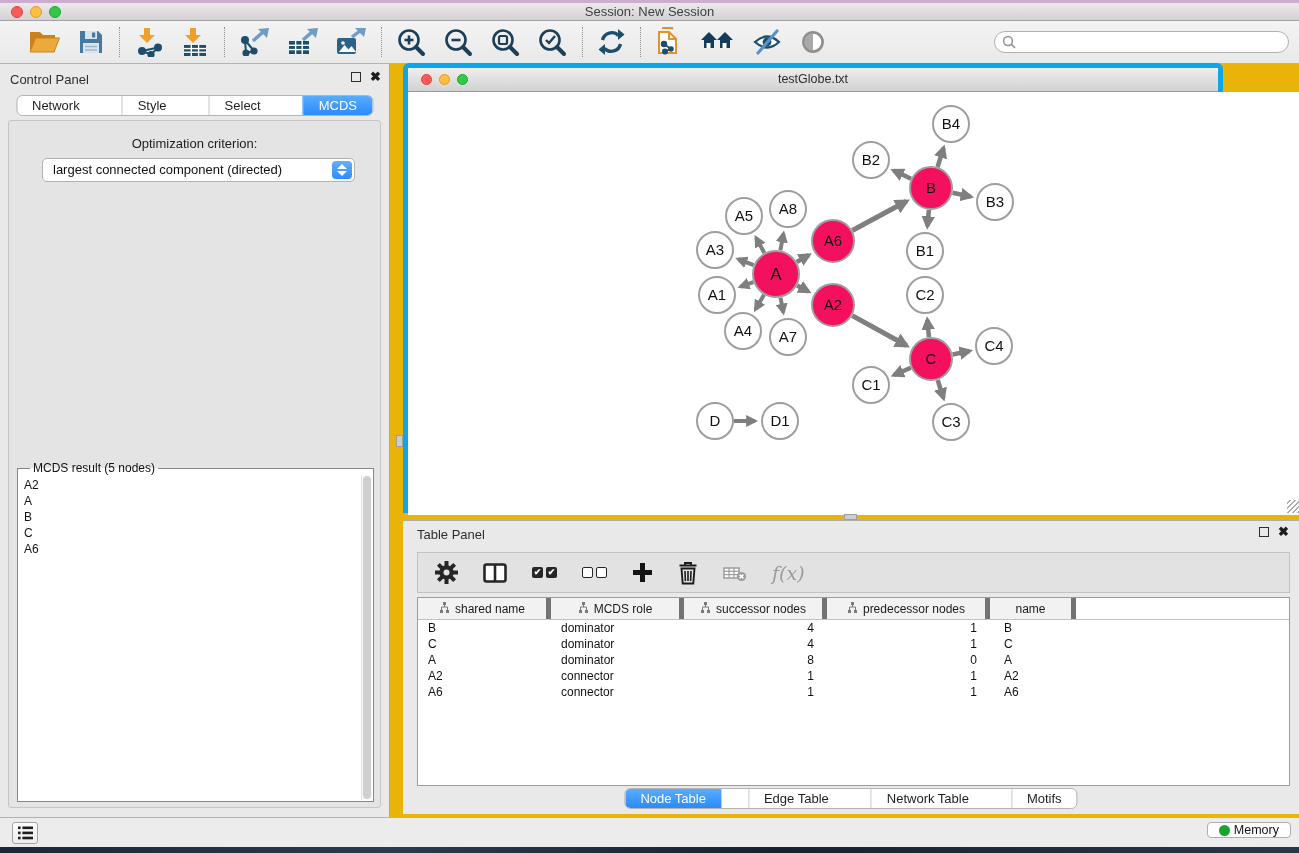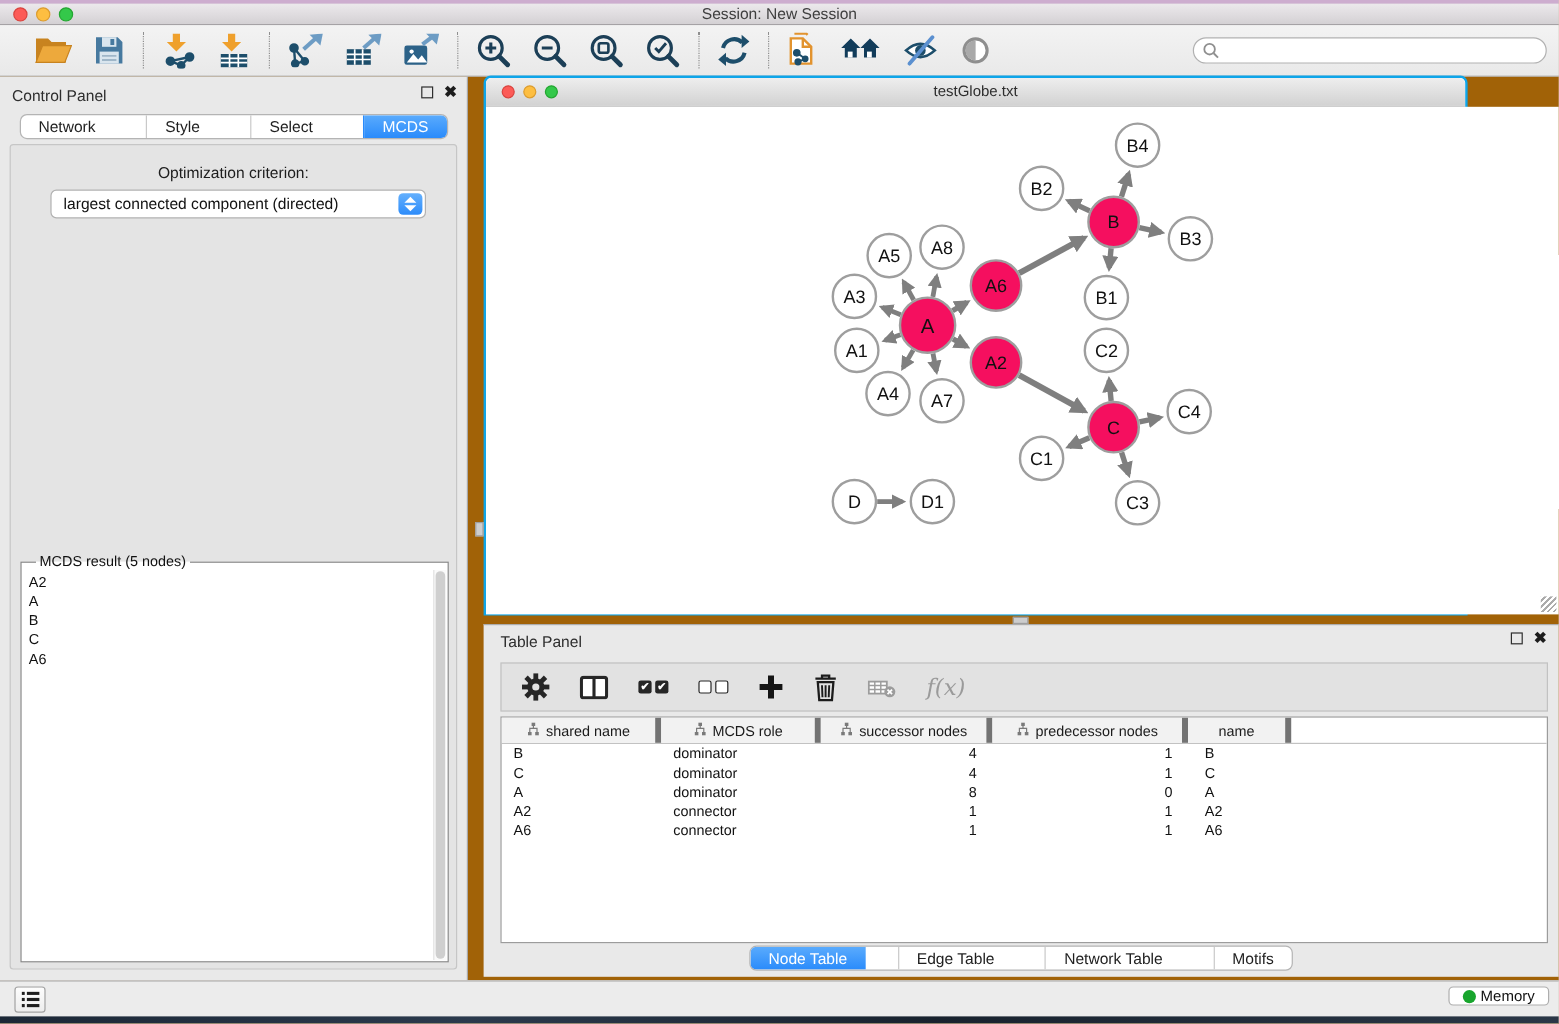--- a/index.html
+++ b/index.html
@@ -48,7 +48,7 @@
   .search-icon { position:absolute; left:8px; top:4px; }
 
   
-  .workspace { position:absolute; left:0; top:64px; width:1299px; height:753px; background:#a16207; }
+  .workspace { position:absolute; left:0; top:64px; width:1299px; height:753px; background:#eab308; }
 
   
   .control-panel {

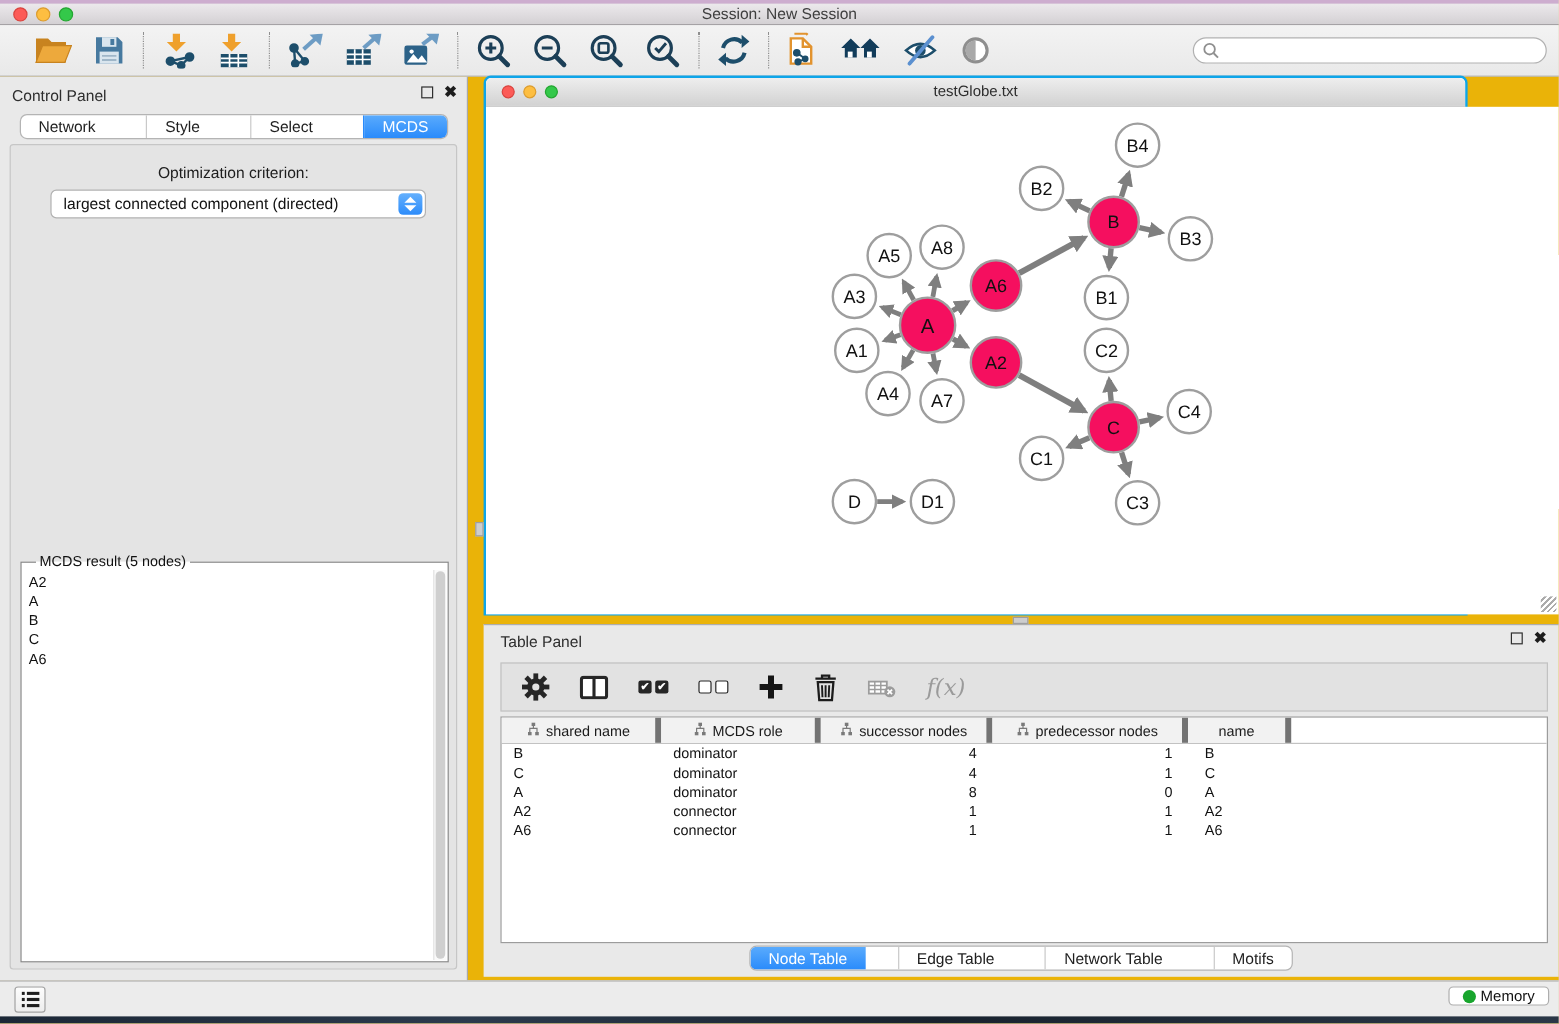--- a/index.html
+++ b/index.html
@@ -105,7 +105,7 @@
   
   .network-window {
     position:absolute; left:403px; top:-1px; width:820px; height:450px;
-    background:#fff; border:2px solid #0ea5e9; border-radius:6px 6px 0 0;
+    background:#fff; border:5px solid #0ea5e9; border-radius:6px 6px 0 0;
   }
   .nw-titlebar {
     height:24px; background:linear-gradient(#eeeeee,#d2d2d2);

